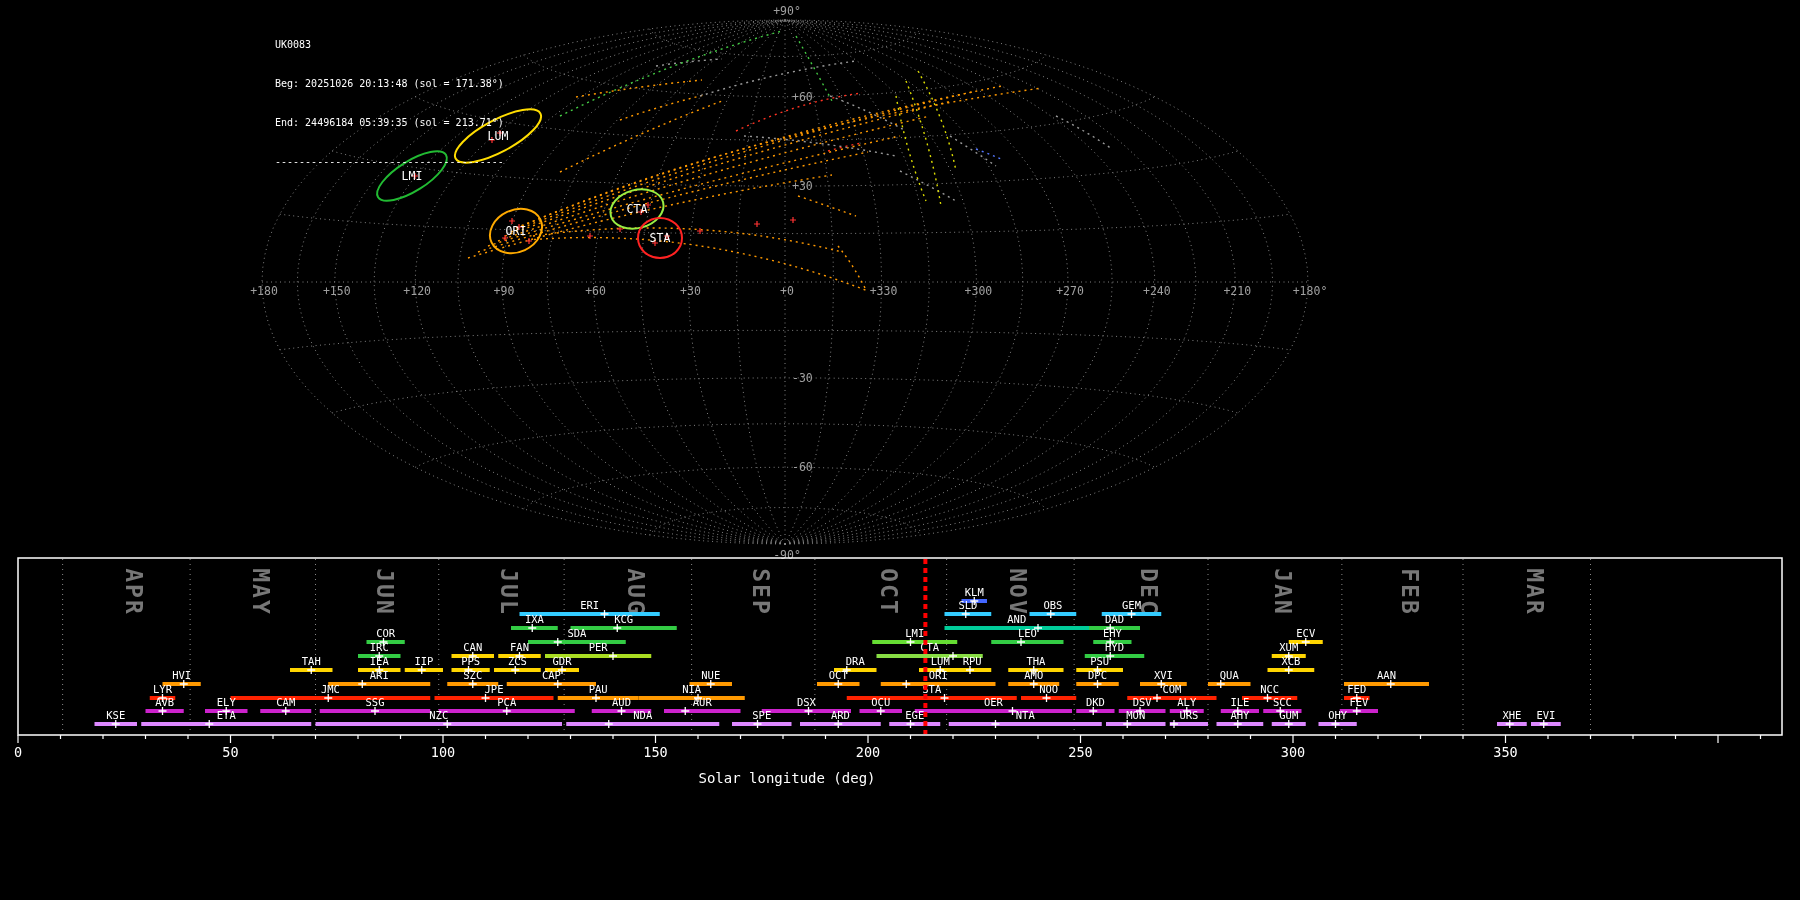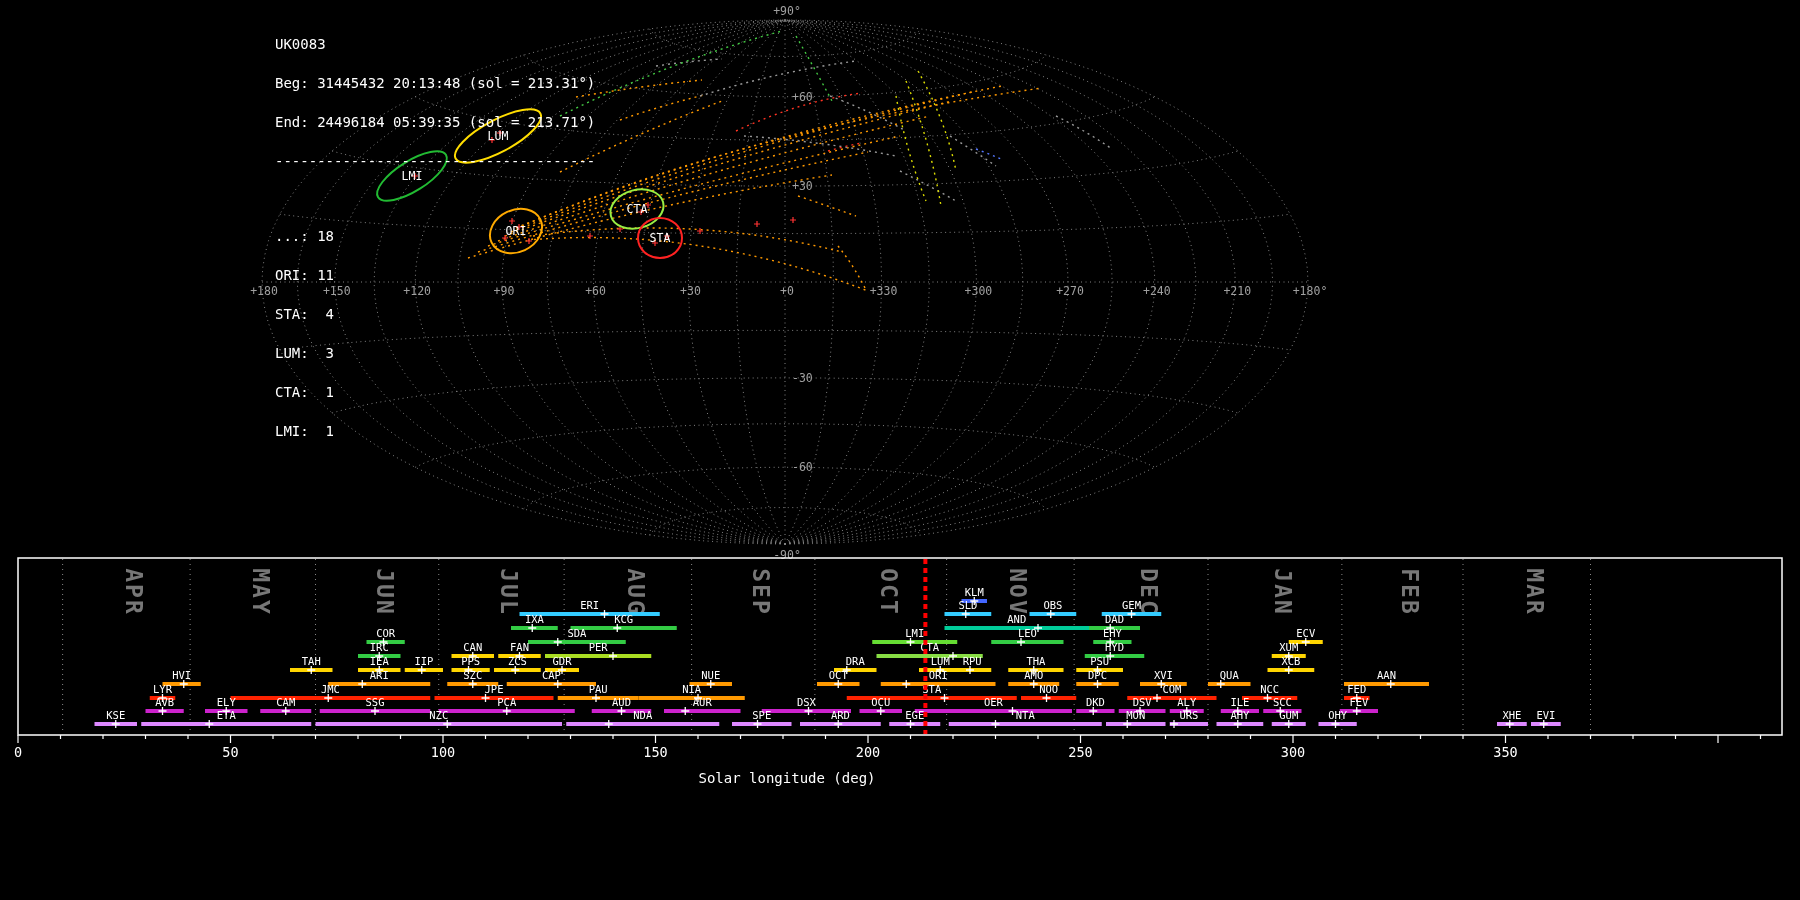--- a/index.html
+++ b/index.html
@@ -6,7 +6,7 @@
   body{width:1800px;height:900px;position:relative;overflow:hidden;
        font-family:"DejaVu Sans Mono","Liberation Mono",monospace;}
   #stage{position:absolute;left:0;top:0;width:1800px;height:900px;}
-  #header-block{position:absolute;left:275px;top:12px;color:#fff;font-size:14px;
+  #header-block{position:absolute;left:275px;top:12px;color:#fff;font-size:10px;
        line-height:13px;white-space:pre;z-index:5;}
   #header-block .sep{letter-spacing:0;}
   #header-block .counts{margin-top:10px;}

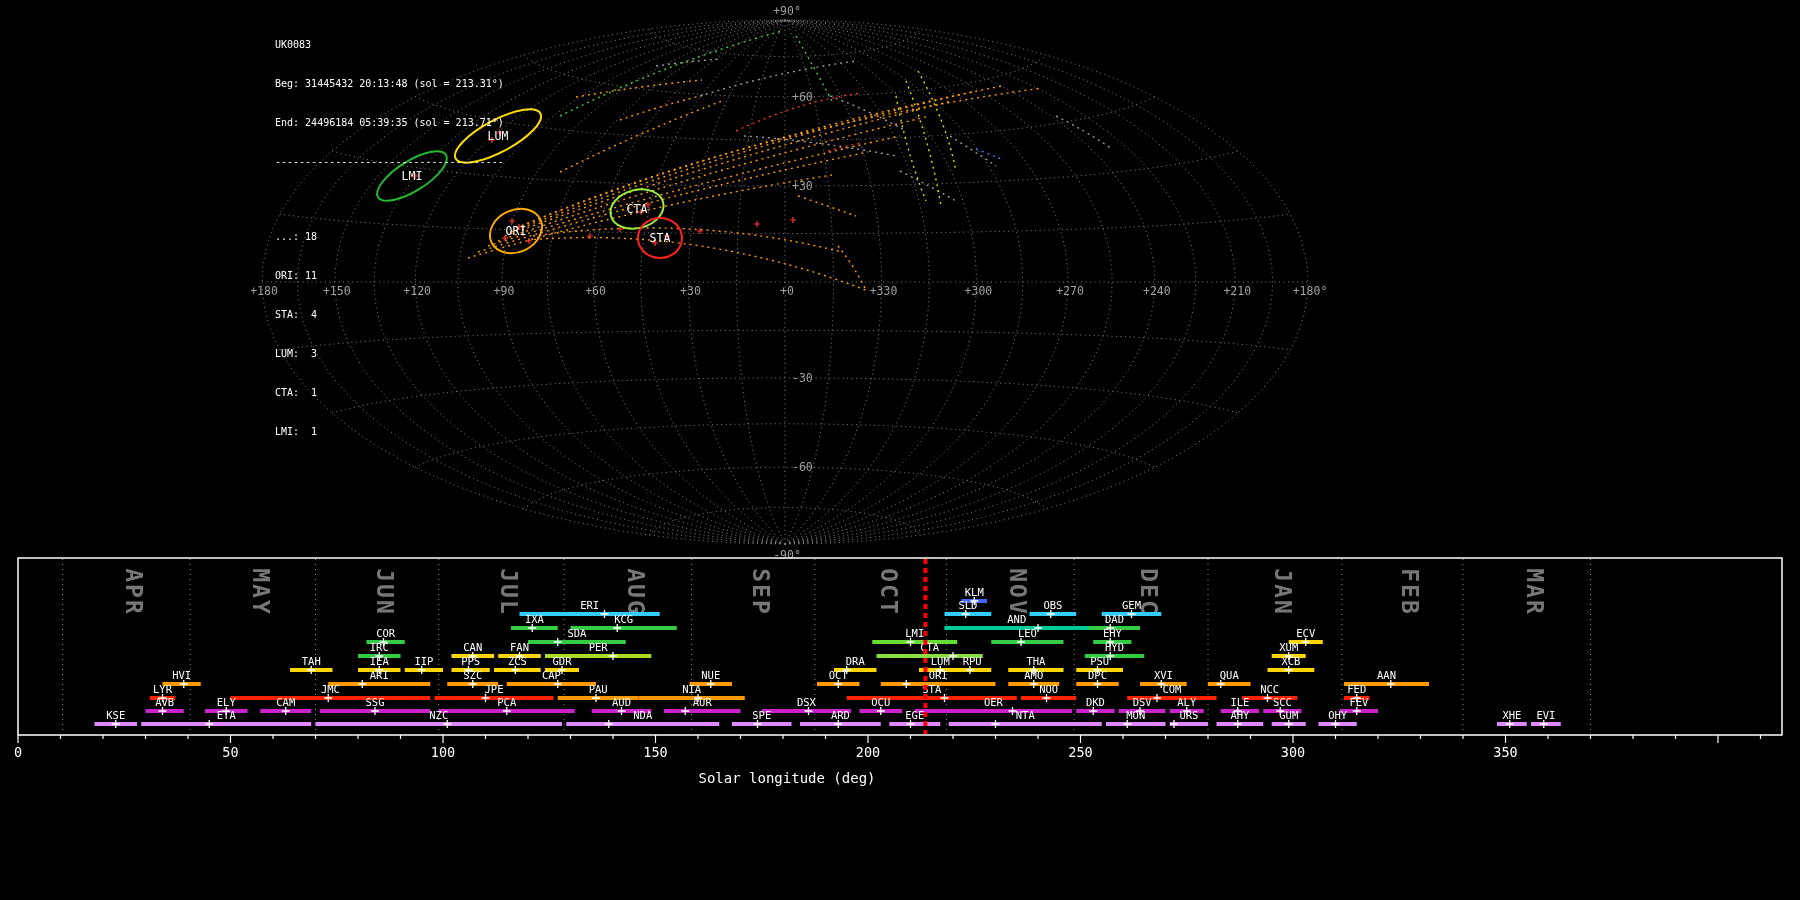--- a/index.html
+++ b/index.html
@@ -20,7 +20,7 @@
 
   <div id="header-block">
     <div>UK0083</div>
-    <div>Beg: 31445432 20:13:48 (sol = 213.31°)</div>
+    <div>Beg: 20251026 20:13:48 (sol = 171.38°)</div>
     <div>End: 24496184 05:39:35 (sol = 213.71°)</div>
     <div class="sep">--------------------------------------</div>
     <div class="counts">

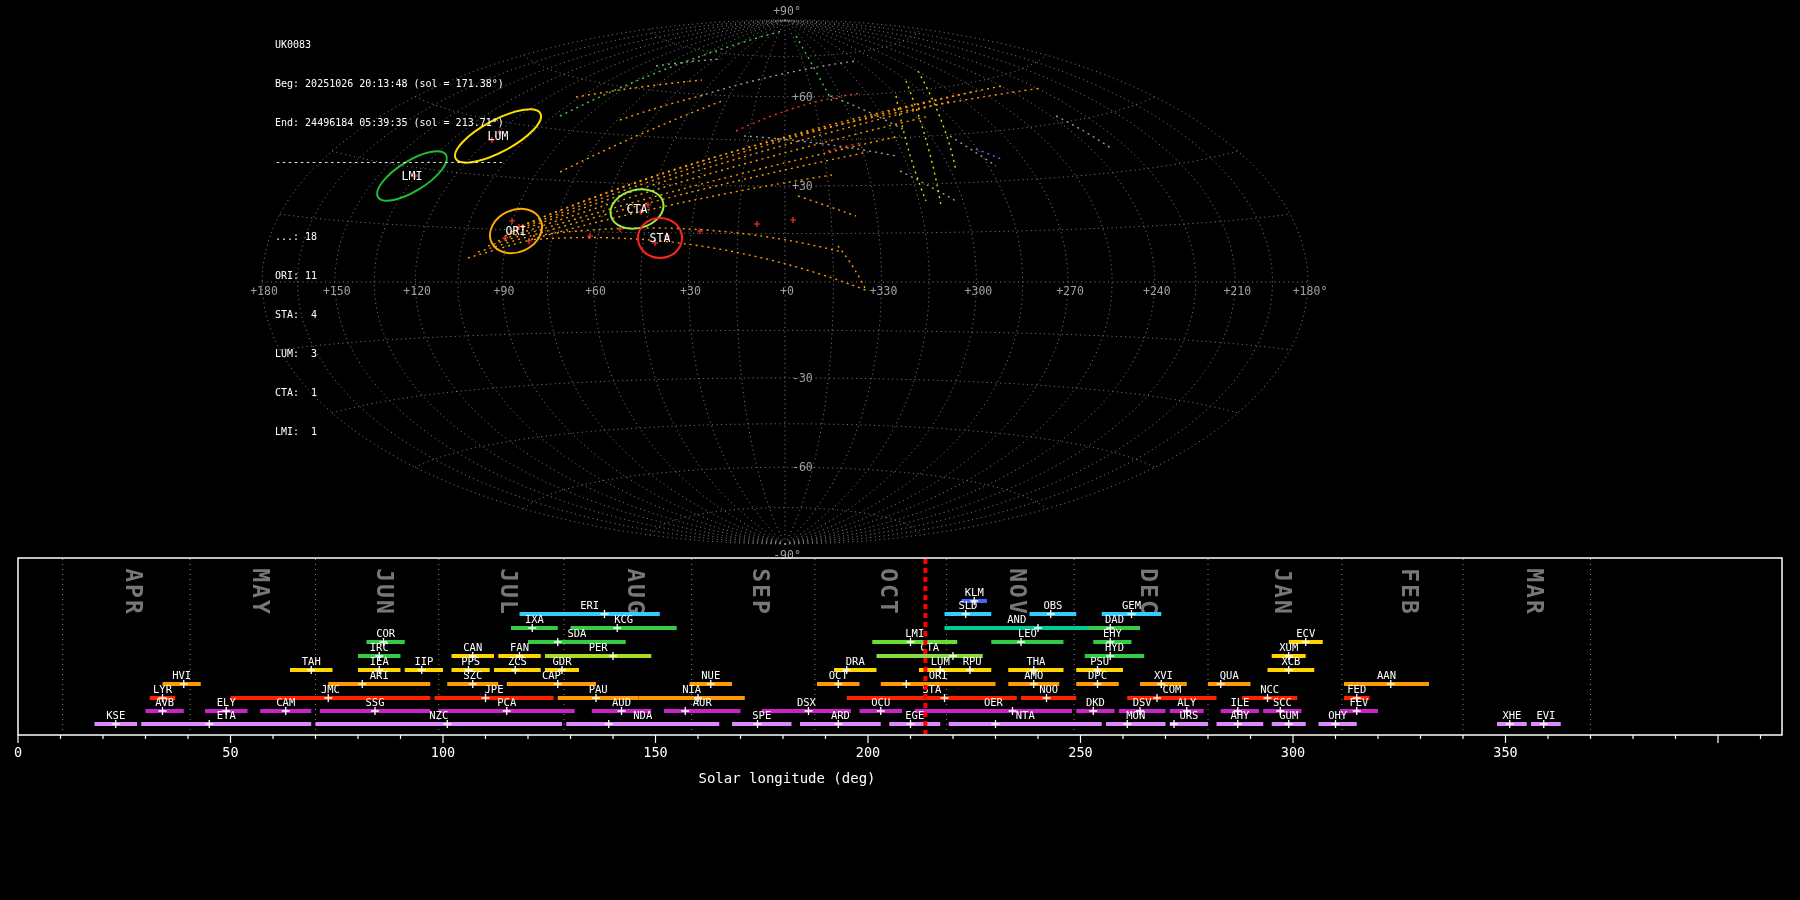--- a/index.html
+++ b/index.html
@@ -23,14 +23,6 @@
     <div>Beg: 20251026 20:13:48 (sol = 171.38°)</div>
     <div>End: 24496184 05:39:35 (sol = 213.71°)</div>
     <div class="sep">--------------------------------------</div>
-    <div class="counts">
-      <div>...: 18</div>
-      <div>ORI: 11</div>
-      <div>STA:  4</div>
-      <div>LUM:  3</div>
-      <div>CTA:  1</div>
-      <div>LMI:  1</div>
-    </div>
   </div>
 
   <svg id="scene" width="1800" height="900">

